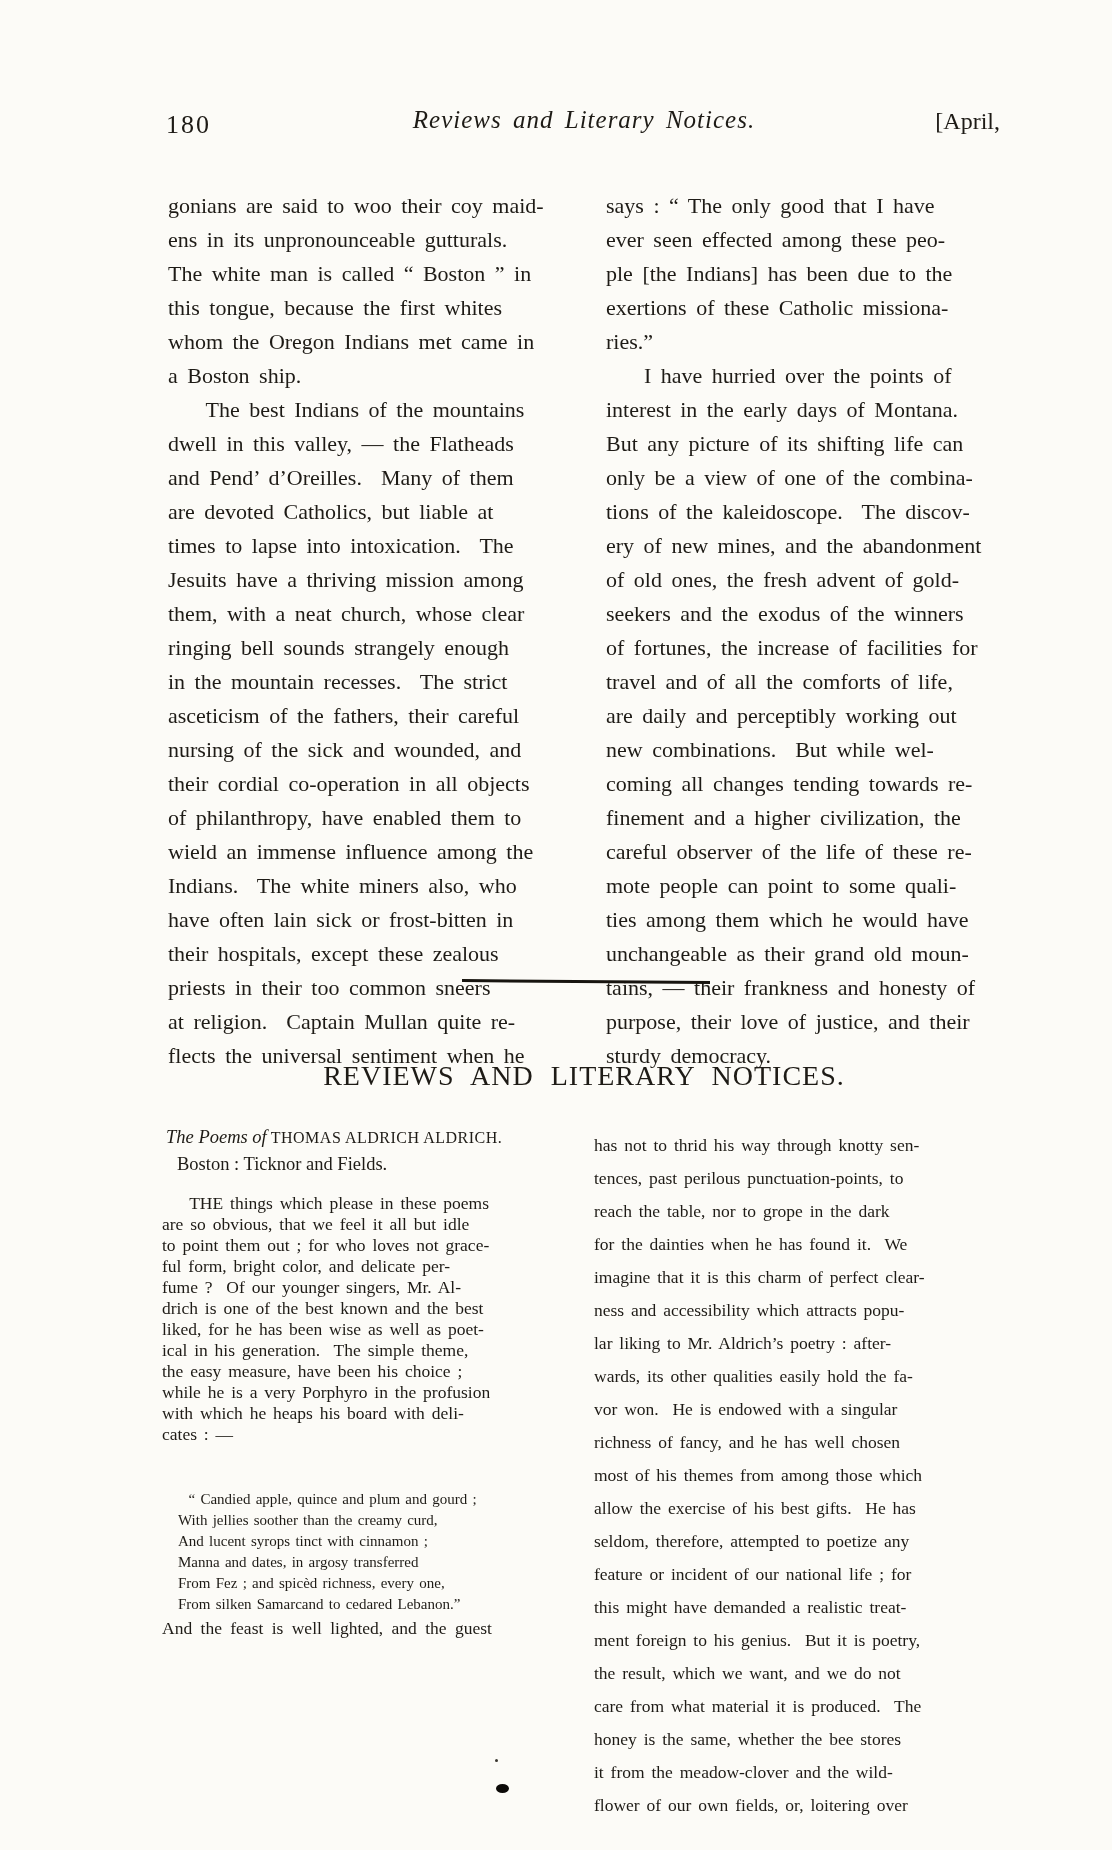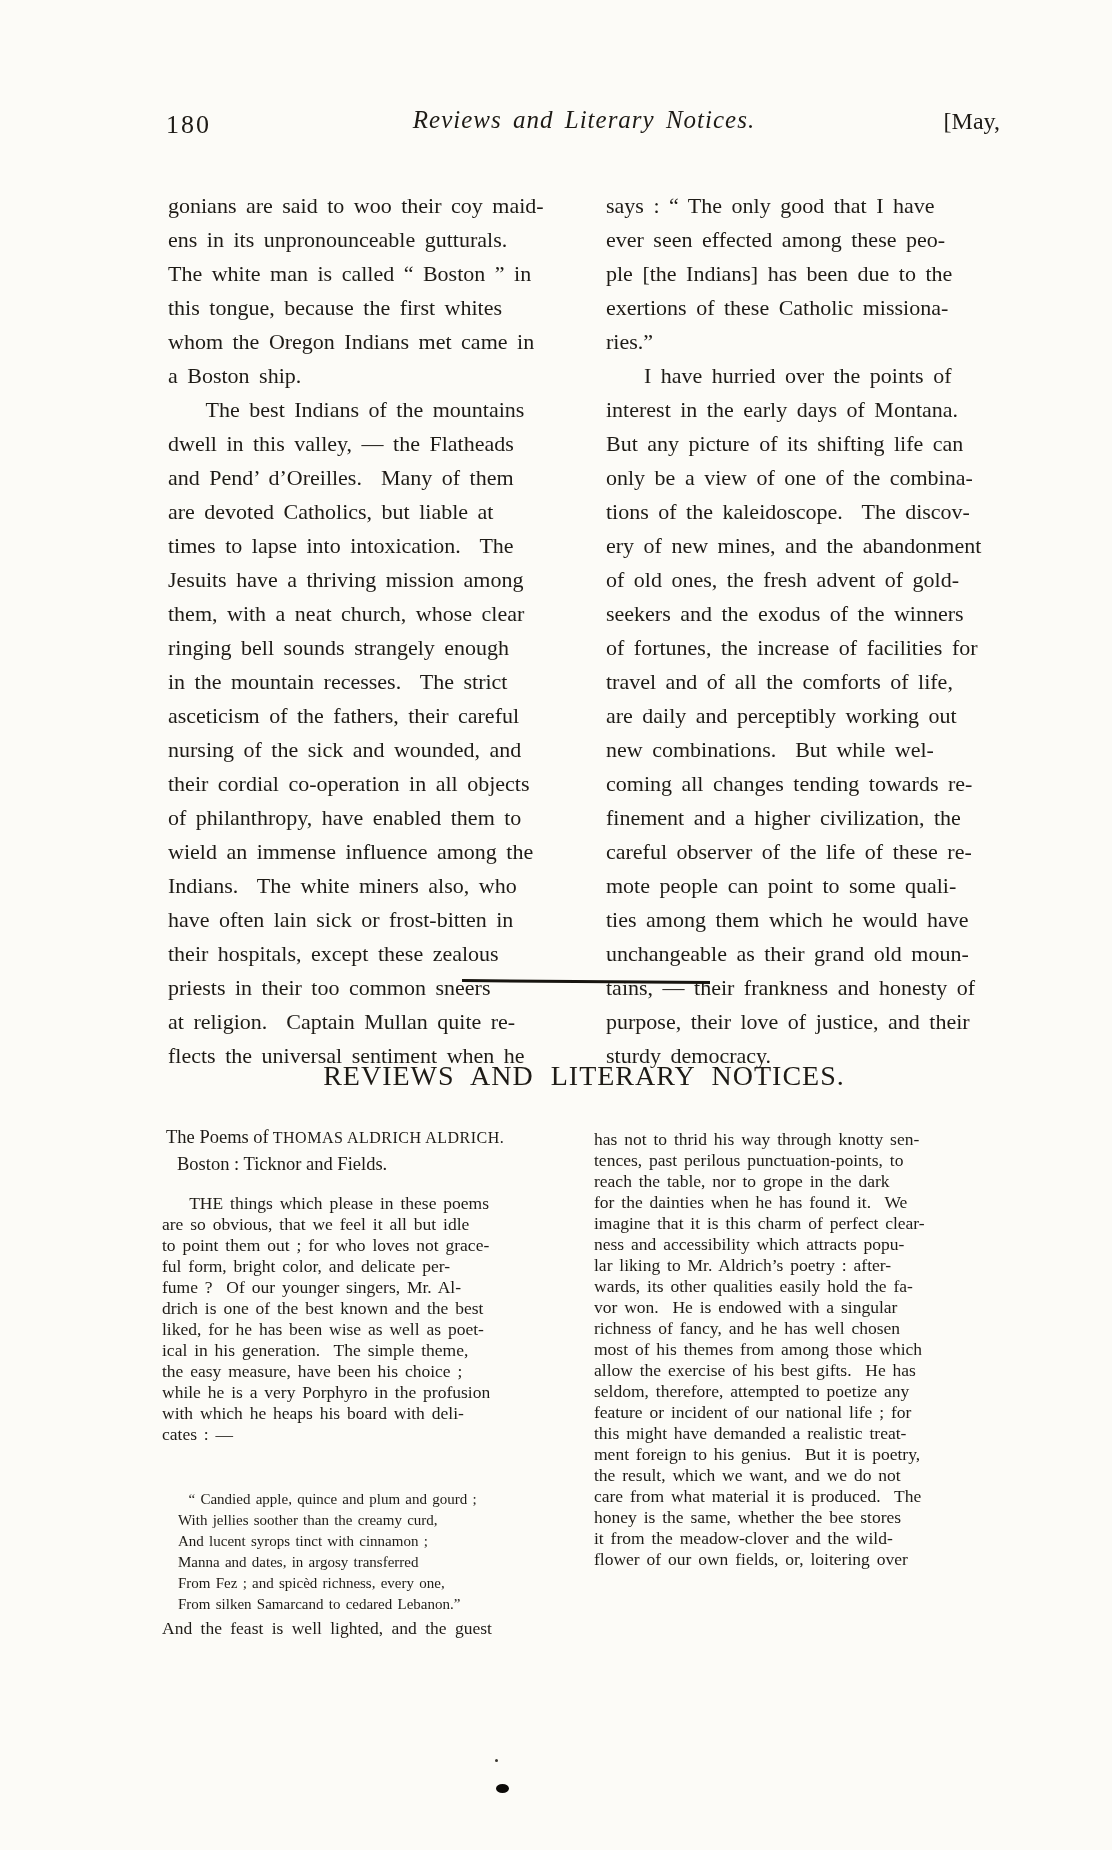--- a/index.html
+++ b/index.html
@@ -109,7 +109,7 @@
 
   <div class="abs running-title">Reviews and Literary Notices.</div>
 
-  <span class="abs issue-label">[May,</span>
+  <span class="abs issue-label">[April,</span>
 
   <div class="abs colblock upper-left">gonians are said to woo their coy maid-
 ens in its unpronounceable gutturals.

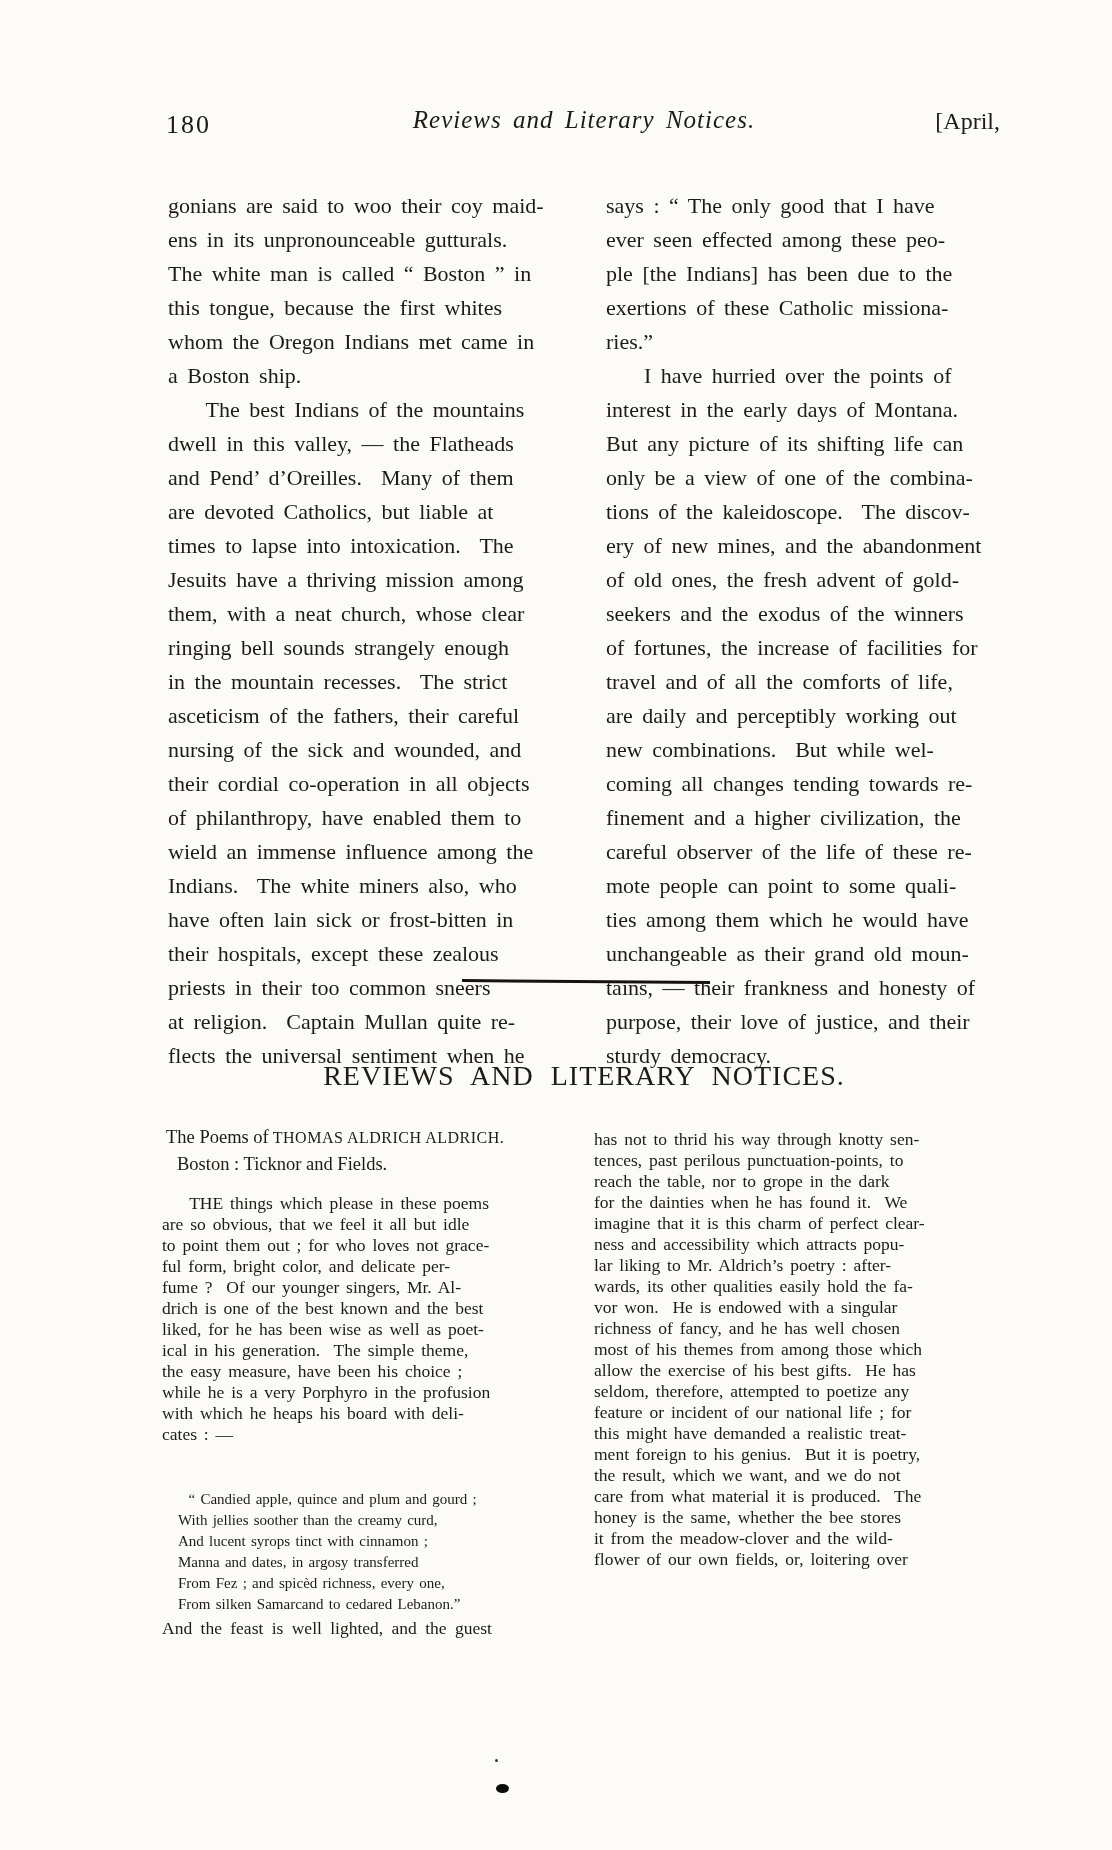--- a/index.html
+++ b/index.html
@@ -62,7 +62,7 @@
 
   
   .citation { left: 166px; top: 1124px; width: 410px; line-height: 26px; }
-  .cit-italic { font-size: 18.5px; }
+  .cit-italic { font-style: italic; font-size: 18.5px; }
   .cit-author { font-size: 16px; letter-spacing: 0.5px; }
   .cit-publisher { margin-left: 11px; font-size: 18.5px; }
 

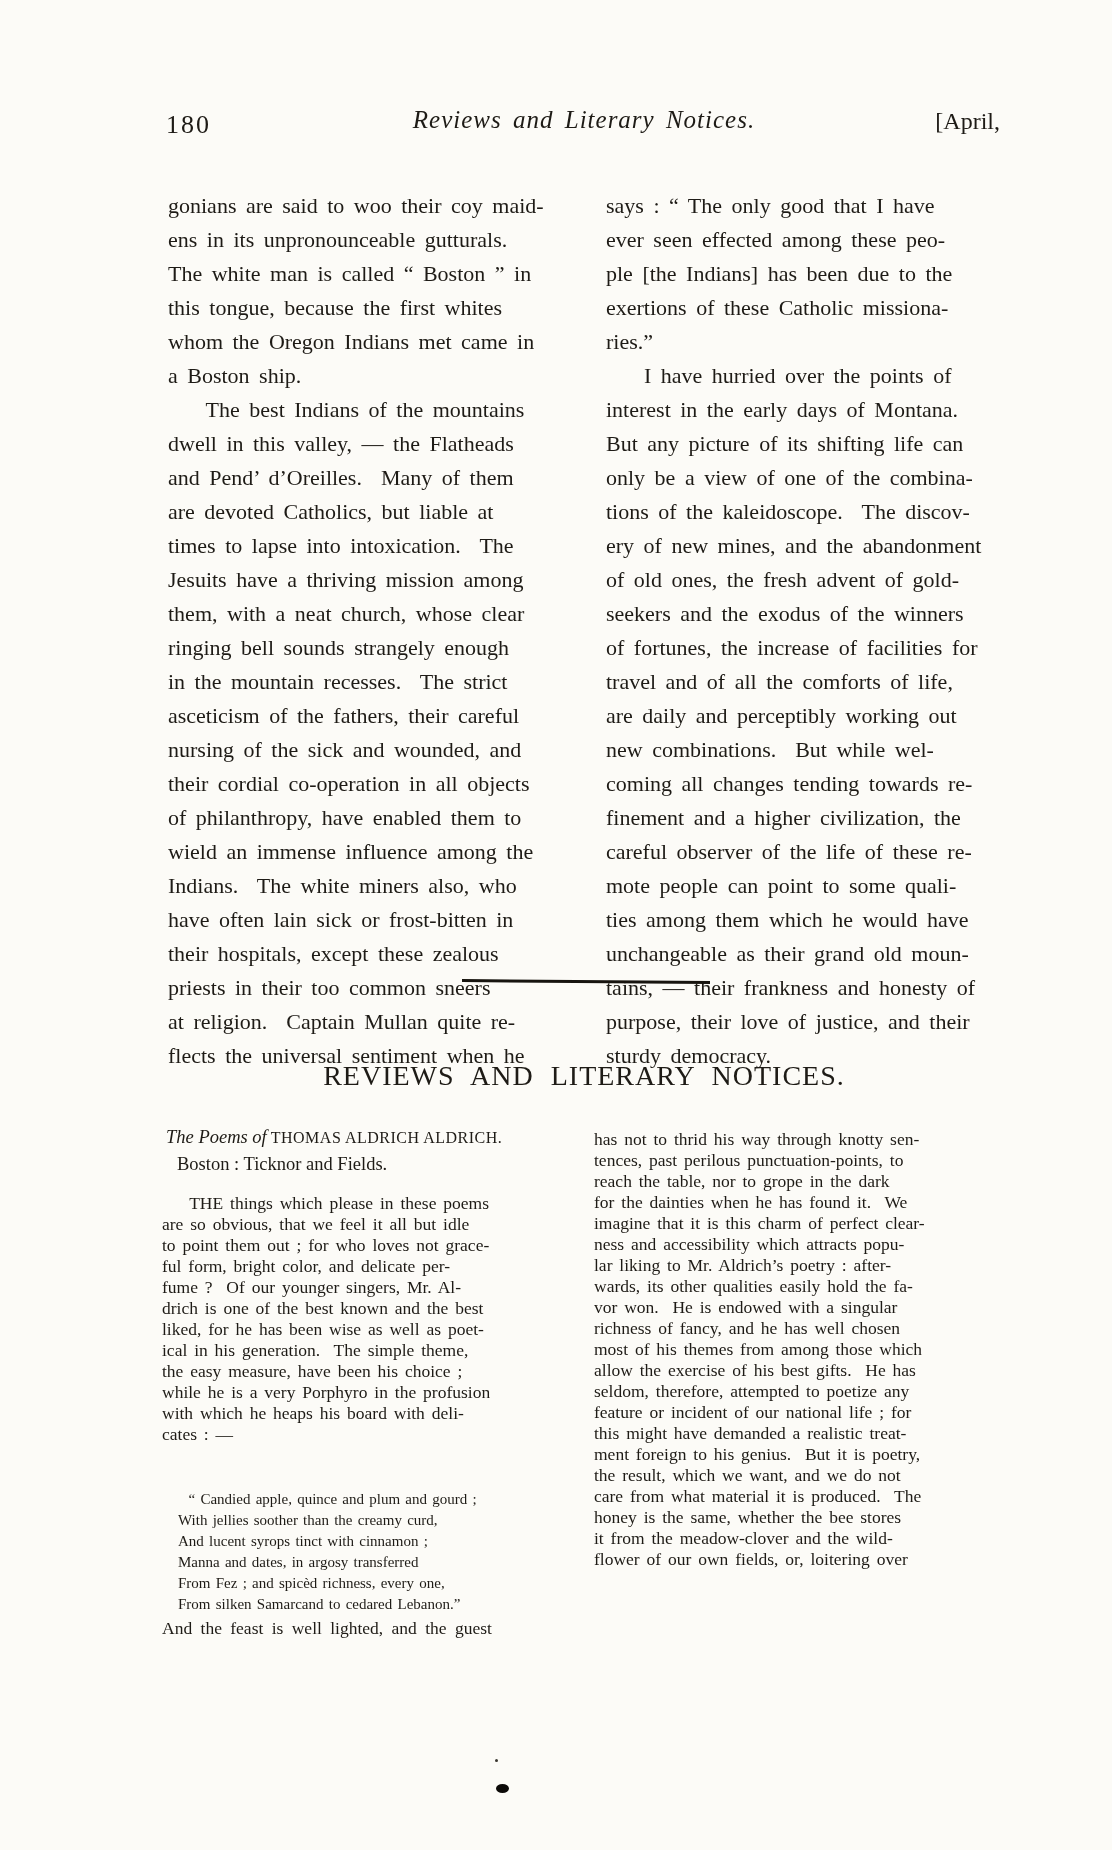--- a/index.html
+++ b/index.html
@@ -73,7 +73,7 @@
     word-spacing: 2.5px;
   }
   .review-left  { left: 162px; top: 1193px; width: 410px; line-height: 21px; }
-  .review-right { left: 594px; top: 1129px; width: 416px; line-height: 21px; }
+  .review-right { left: 594px; top: 1129px; width: 416px; line-height: 33px; }
   .poem {
     left: 178px; top: 1489px; width: 400px;
     white-space: pre;

